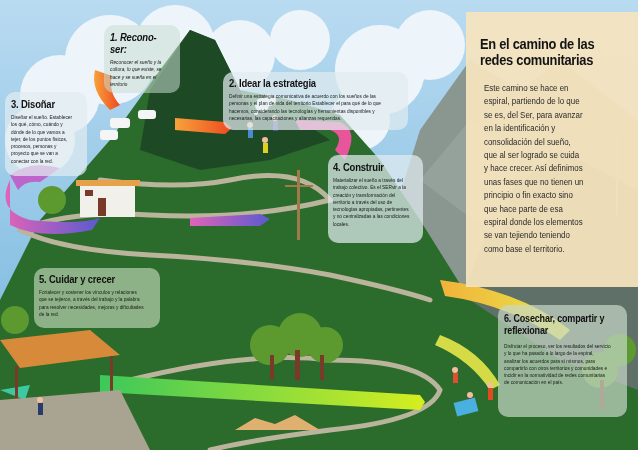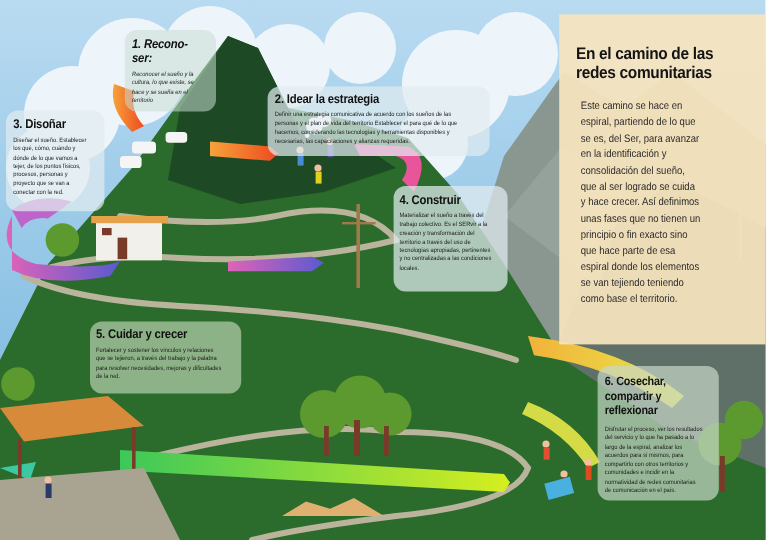--- a/index.html
+++ b/index.html
@@ -11,7 +11,7 @@
             font-size:10.5px; letter-spacing:-0.2px; color:#111; transform:scaleX(0.9); transform-origin:left; }
   .box p { margin:0; font-size:5.2px; line-height:7.3px; transform:scaleX(0.92); transform-origin:left; }
   .light { background:rgba(225,235,240,0.72); }
-  .greenbox { background:rgba(180,205,170,0.72);margin-left:41px; }
+  .greenbox { background:rgba(180,205,170,0.72); }
   .main-panel { position:absolute; left:466px; top:12px; width:184px; height:275px;
                 background:rgba(246,228,190,0.93); box-sizing:border-box; padding:24px 14px 10px 14px; }
   .main-panel h1 { margin:0 0 14px 0; font-size:14px; line-height:16px; font-weight:700; color:#141414;

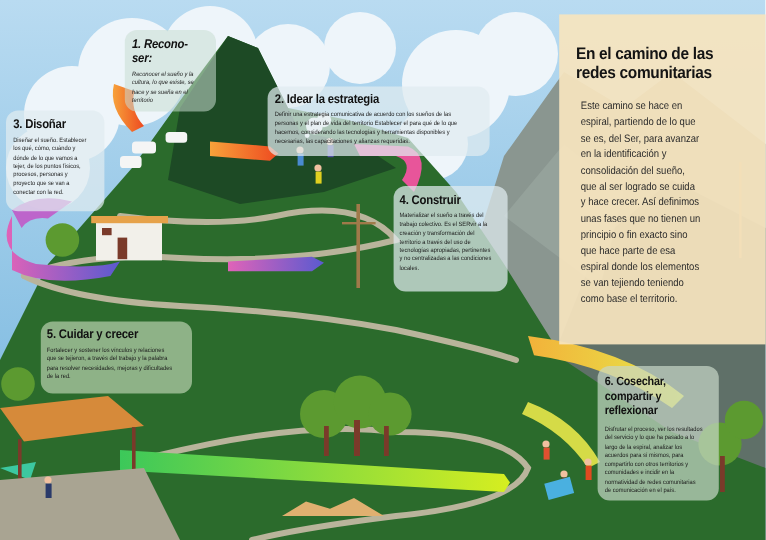--- a/index.html
+++ b/index.html
@@ -172,7 +172,7 @@
   <p>Fortalecer y sostener los vínculos y relaciones que se tejieron, a través del trabajo y la palabra para resolver necesidades, mejoras y dificultades de la red.</p>
 </div>
 
-<div class="box light" style="left:498px;top:305px;width:101px;height:112px;padding:8px 6px;background:rgba(200,215,200,0.7);">
+<div class="box light" style="left:498px;top:305px;width:129px;height:112px;padding:8px 6px;background:rgba(200,215,200,0.7);">
   <h3 style="font-size:10px;line-height:12px;">6. Cosechar, compartir y reflexionar</h3>
   <p style="margin-top:6px;">Disfrutar el proceso, ver los resultados del servicio y lo que ha pasado a lo largo de la espiral, analizar los acuerdos para sí mismos, para compartirlo con otros territorios y comunidades e incidir en la normatividad de redes comunitarias de comunicación en el país.</p>
 </div>

